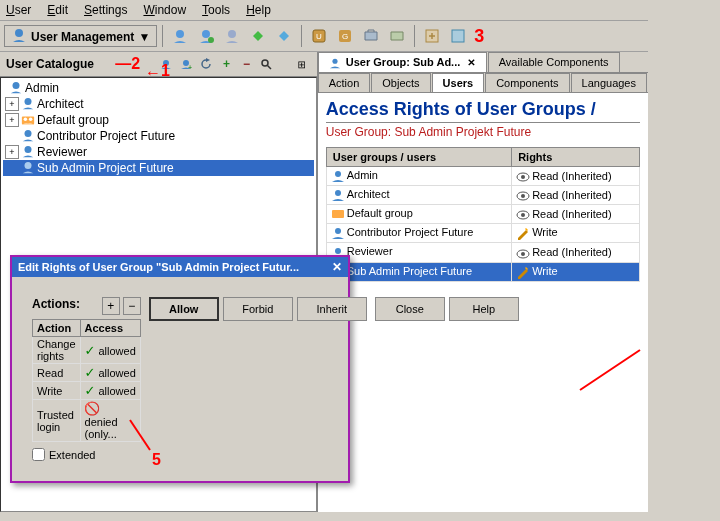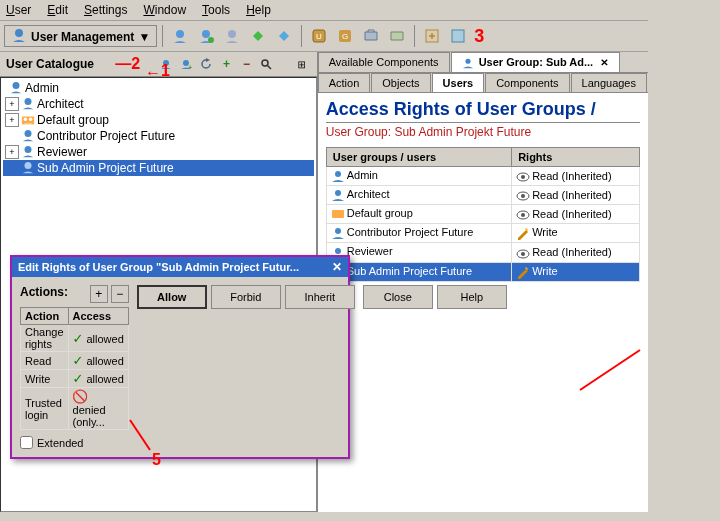--- a/index.html
+++ b/index.html
@@ -262,9 +262,6 @@
     <div class="right-panel">
 
       <div class="right-tabs">
-        <div class="tab">
-          <span>Available Components</span>
-        </div>
         <div class="tab active">
           <span>
             <svg viewBox="0 0 14 14" width="12" height="12" style="vertical-align:middle;margin-right:2px;">
@@ -274,6 +271,9 @@
           </span>
           <span>User Group: Sub Ad...</span>
           <span class="tab-close">✕</span>
+        </div>
+        <div class="tab">
+          <span>Available Components</span>
         </div>
       </div>
 

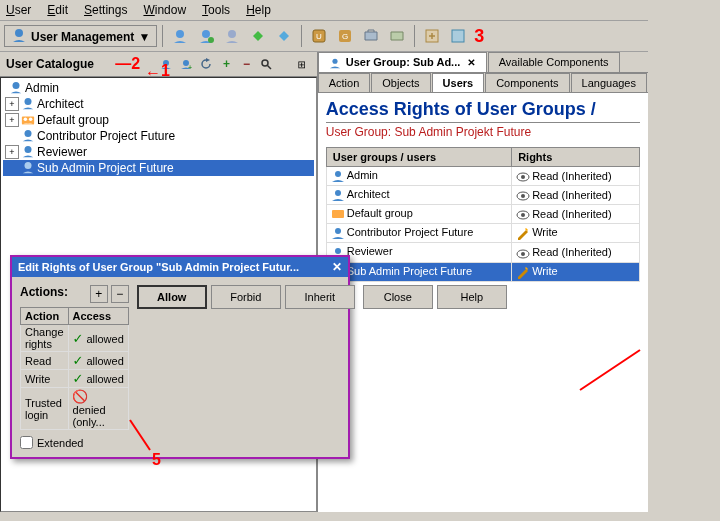--- a/index.html
+++ b/index.html
@@ -50,7 +50,7 @@
     .dialog { position: absolute; top: 255px; left: 10px; width: 340px; background: #d4d0c8; border: 2px solid #a21caf; box-shadow: 3px 3px 6px rgba(0,0,0,0.4); pointer-events: all; }
     .dialog-title { background: #316ac5; color: white; padding: 3px 6px; font-size: 11px; font-weight: bold; display: flex; justify-content: space-between; align-items: center; }
     .dialog-close { cursor: pointer; font-size: 12px; }
-    .dialog-body { padding: 8px; }
+    .dialog-body { padding: 20px; }
     .dialog-section { margin-bottom: 6px; }
     .dialog-section-title { font-size: 12px; font-weight: bold; margin-bottom: 4px; }
     .actions-table { width: 100%; border-collapse: collapse; }

